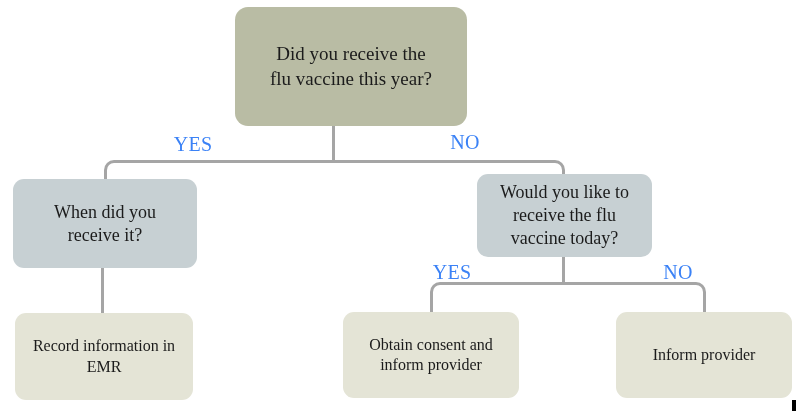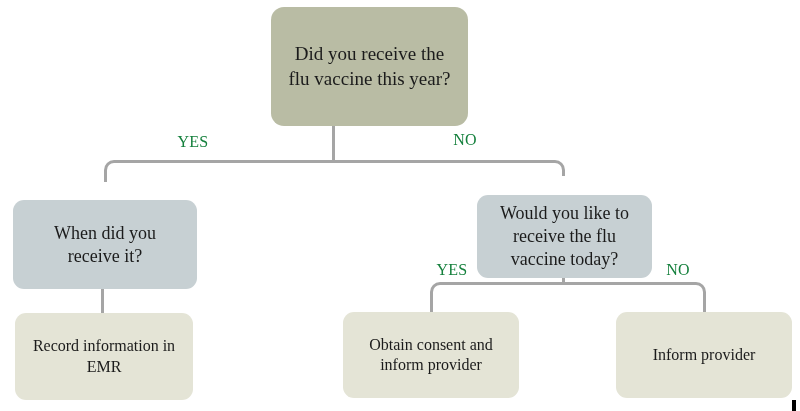--- a/index.html
+++ b/index.html
@@ -94,7 +94,7 @@
   <div class="edge-label" style="left:428px; top:261px;">YES</div>
   <div class="edge-label" style="left:654px; top:261px;">NO</div>
 
-  <div class="node node-root" style="left:235px; top:7px; width:197px; height:119px; padding:0 14px;margin-left:36px;">Did you receive the
+  <div class="node node-root" style="left:235px; top:7px; width:232px; height:119px; padding:0 14px;">Did you receive the
 flu vaccine this year?</div>
 
   <div class="node node-question" style="left:13px; top:179px; width:184px; height:89px; padding:0 12px;">When did you

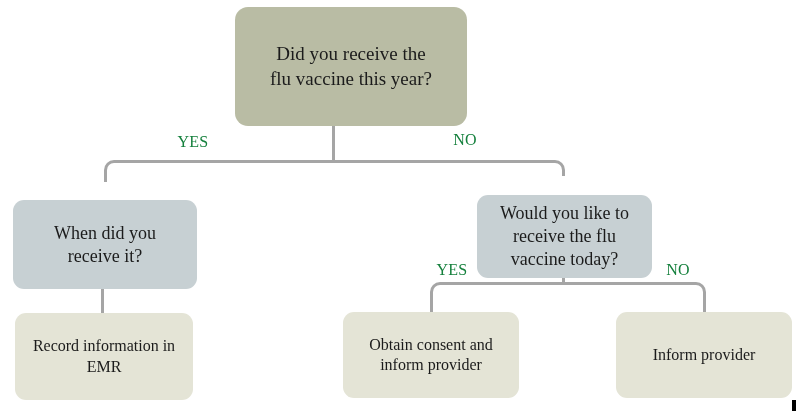--- a/index.html
+++ b/index.html
@@ -48,9 +48,9 @@
     position: absolute;
     width: 48px;
     text-align: center;
-    font-size: 16px;
+    font-size: 20px;
     letter-spacing: 0.3px;
-    color: #15803d;
+    color: #3b82f6;
   }
   .stem {
     position: absolute;

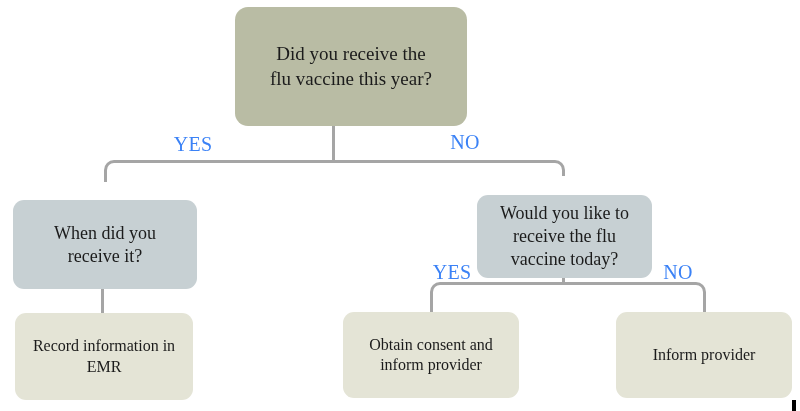--- a/index.html
+++ b/index.html
@@ -38,7 +38,6 @@
   .node-question {
     background: var(--question-box);
     font-size: 18px;
-    margin-top: 21px;
   }
   .node-action {
     background: var(--action-box);

